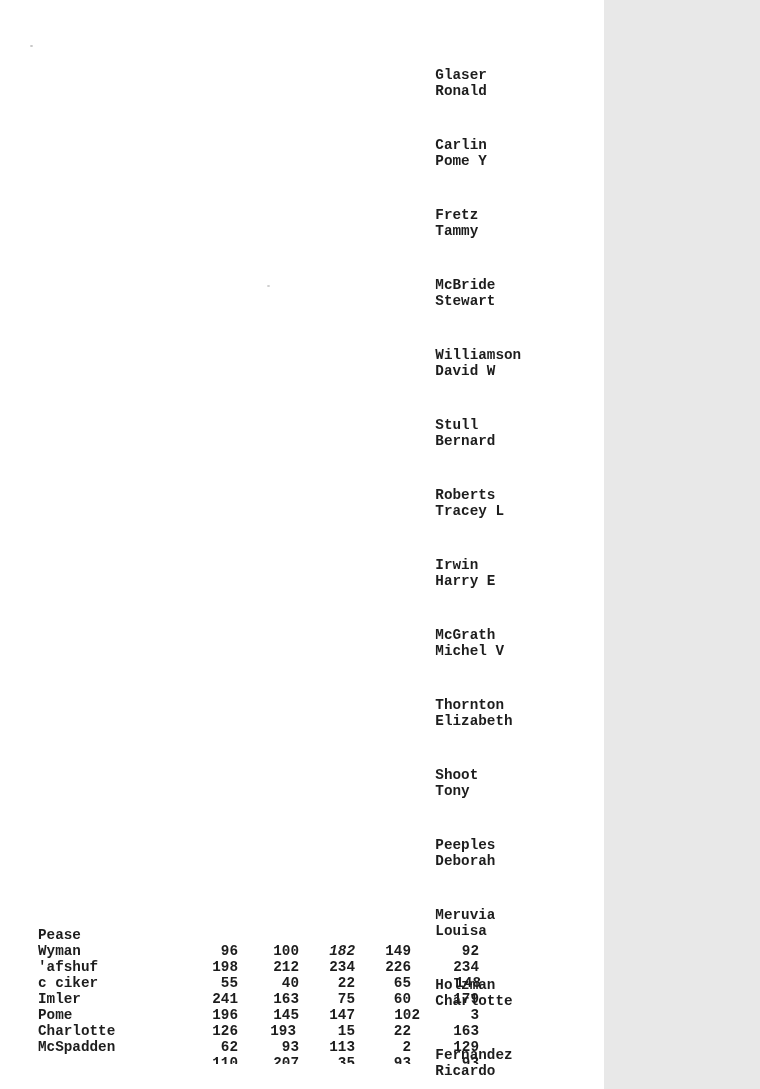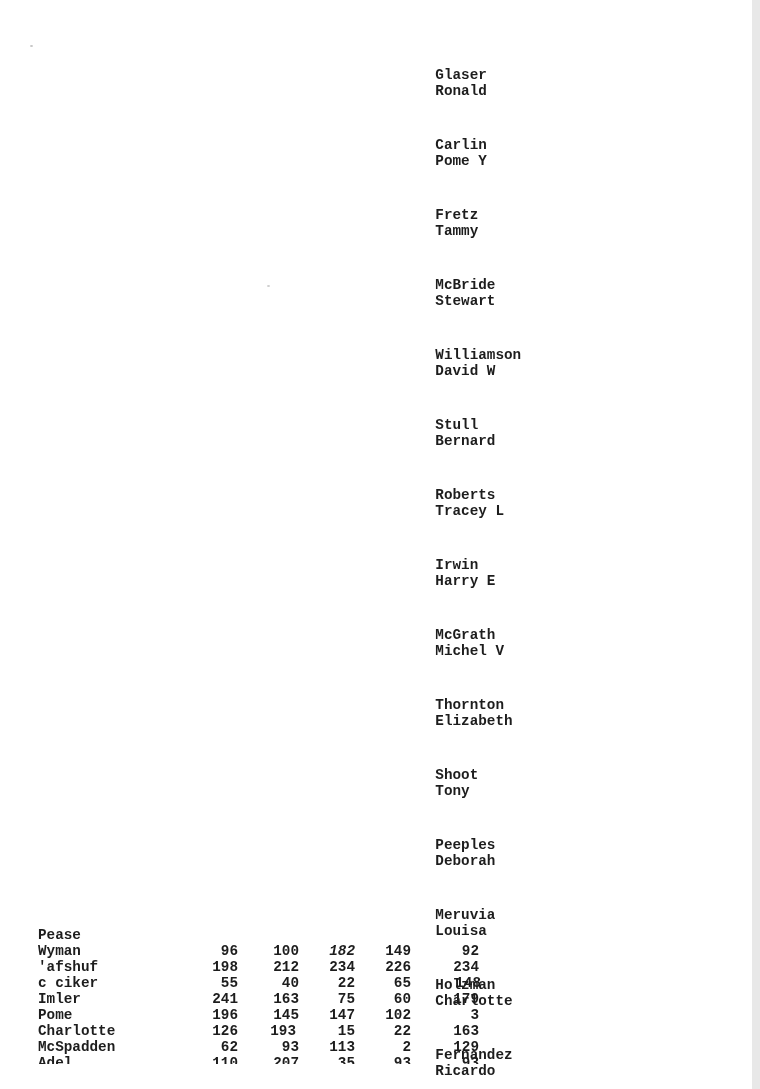--- a/index.html
+++ b/index.html
@@ -9,14 +9,13 @@
   }
   .page {
     position: relative;
-    width: 734px;
+    width: 604px;
     height: 1089px;
     background: #ffffff;
     overflow: hidden;
     font-family: "Liberation Mono", "DejaVu Sans Mono", monospace;
     font-weight: 700;
     color: #1d1d1d;
-    padding-left: 18px;
     -webkit-font-smoothing: antialiased;
   }
 

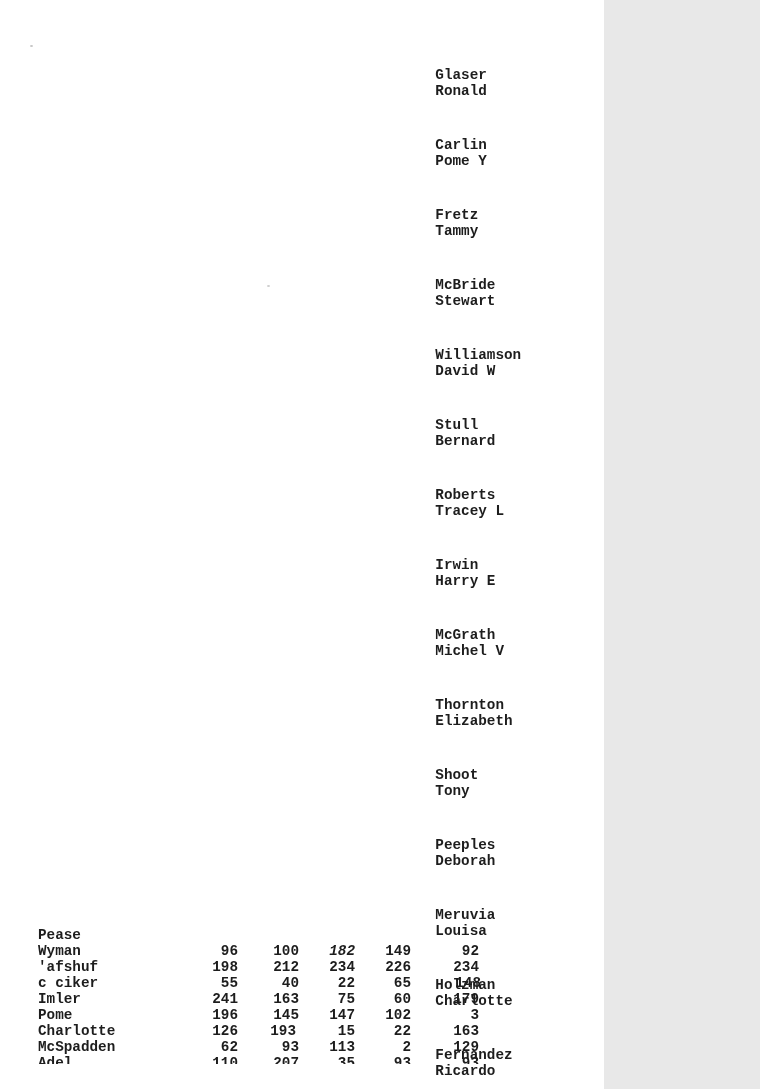--- a/index.html
+++ b/index.html
@@ -266,7 +266,7 @@
 
   <div class="s-row">
     <span class="s-name">Imler</span>
-  <span class="s-val" style="left: 130px;">196</span><span class="s-val" style="left: 191px;">145</span><span class="s-val" style="left: 247px;">147</span><span class="s-val" style="left: 303px;">102</span><span class="s-val" style="left: 371px;">3</span></div>
+  <span class="s-val" style="left: 130px;">196</span><span class="s-val" style="left: 191px;">145</span><span class="s-val" style="left: 247px;">147</span><span class="s-val" style="left: 312px;">102</span><span class="s-val" style="left: 371px;">3</span></div>
 
   <div class="s-row">
     <span class="s-name">Pome</span>

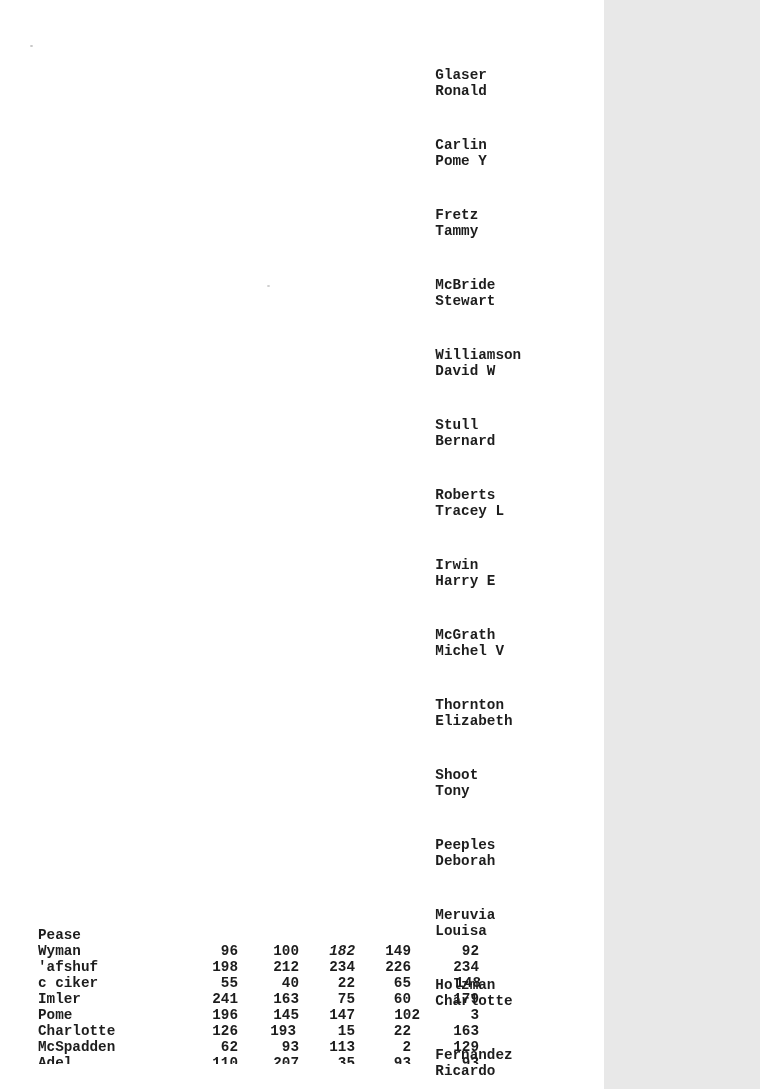--- a/index.html
+++ b/index.html
@@ -280,9 +280,6 @@
     <span class="s-name">McSpadden</span>
   <span class="s-val" style="left: 130px;">110</span><span class="s-val" style="left: 191px;">207</span><span class="s-val" style="left: 247px;">35</span><span class="s-val" style="left: 303px;">93</span><span class="s-val" style="left: 371px;">93</span></div>
 
-  <div class="s-row">
-    <span class="s-name">Adel</span>
-  </div>
 
   <div class="s-row">
     

